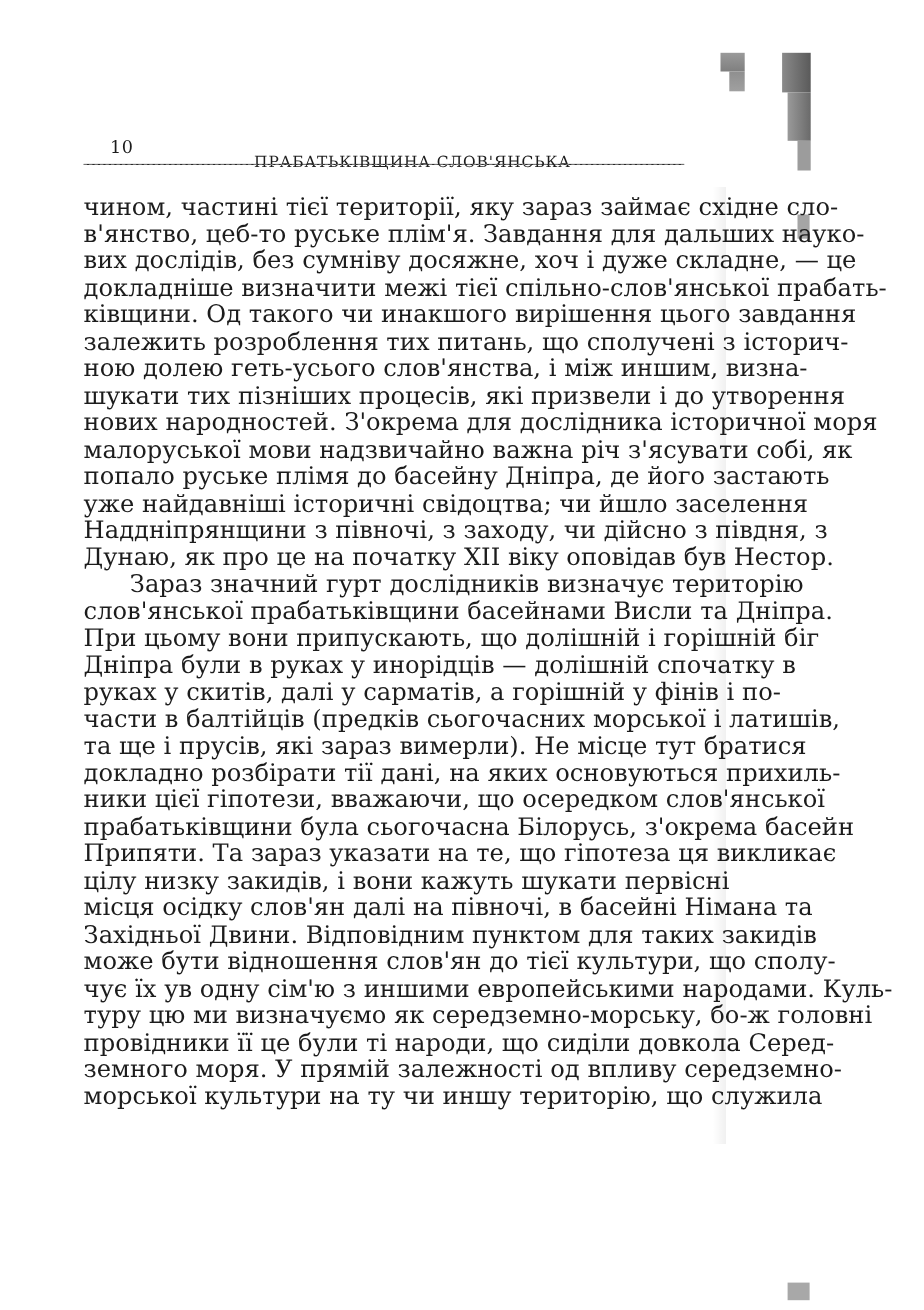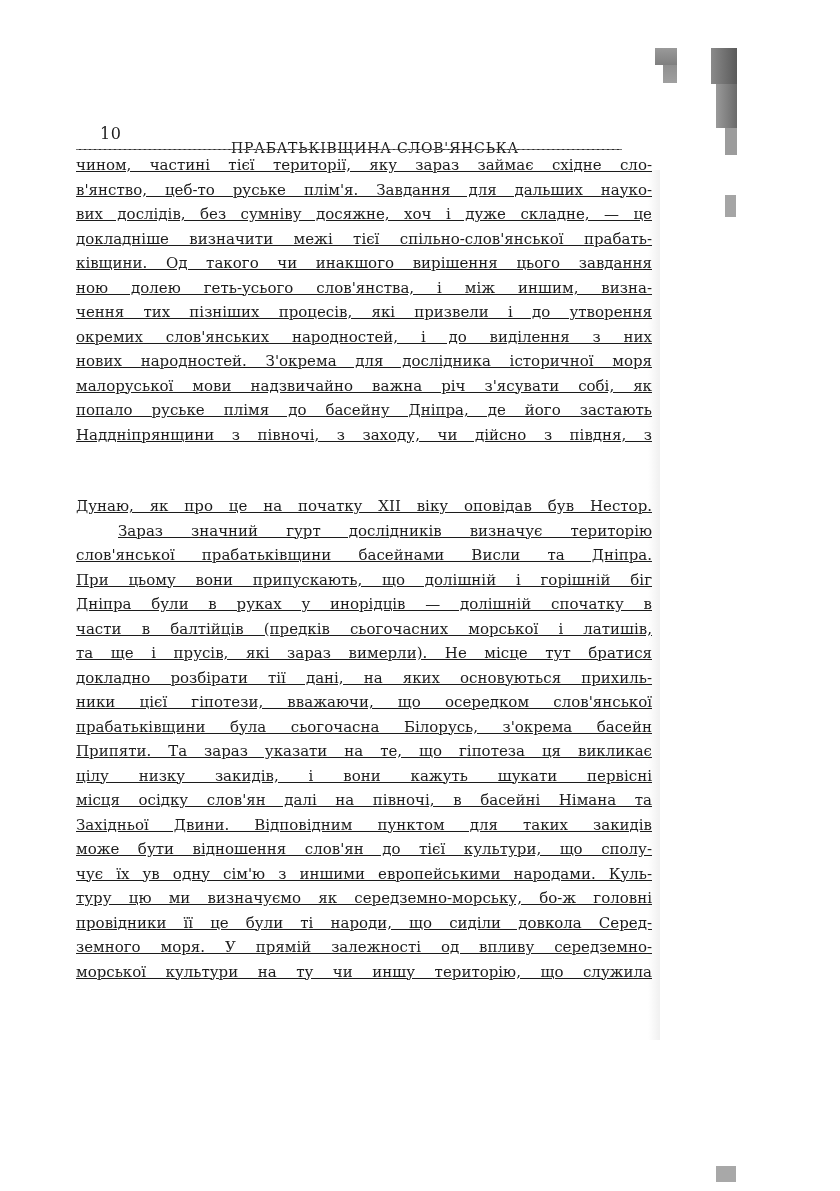--- a/index.html
+++ b/index.html
@@ -80,11 +80,10 @@
     .body-text {
       position: absolute;
       left: 76px;
-      top: 153px;
+      top: 177px;
       width: 576px;
-      font-size: 15px;
+      font-size: 22px;
       line-height: 24.5px;
-      text-decoration: underline;
     }
     .line {
       display: block;

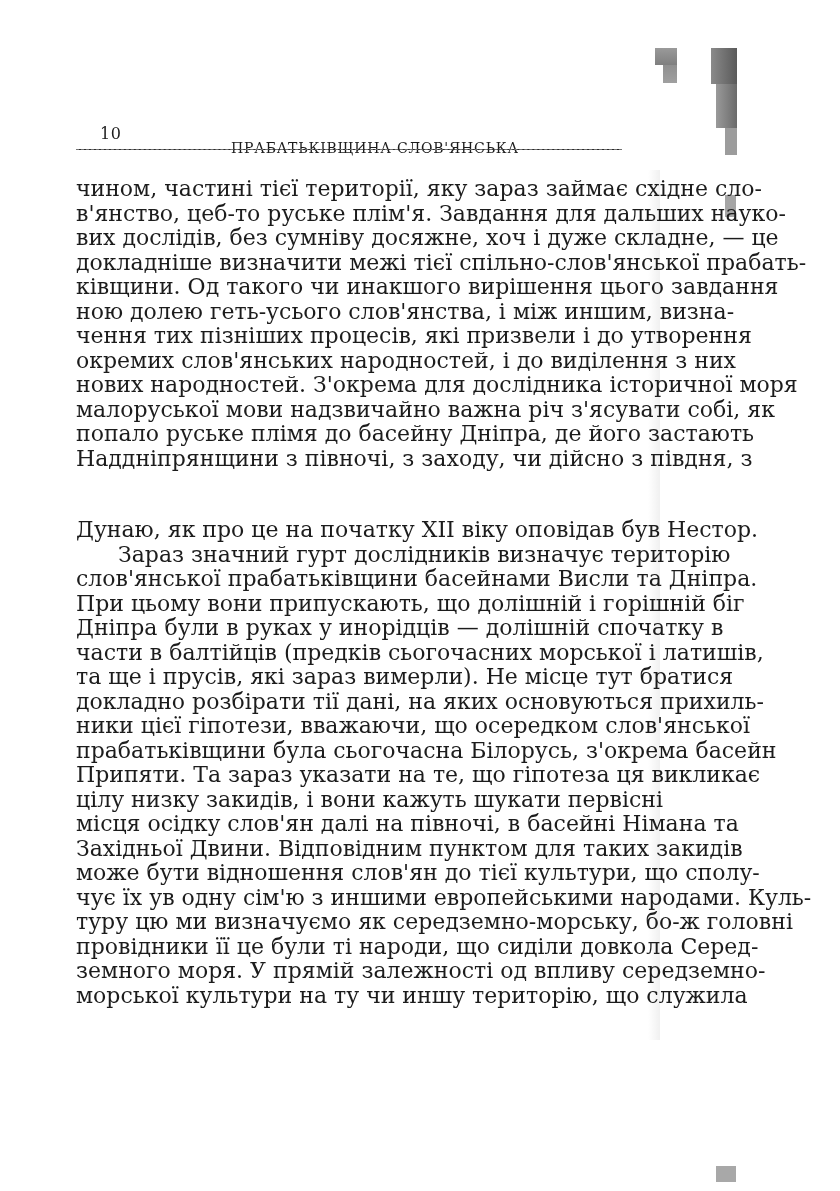--- a/index.html
+++ b/index.html
@@ -129,6 +129,7 @@
       <span class="line">вих дослідів, без сумніву досяжне, хоч і дуже складне, — це</span>
       <span class="line">докладніше визначити межі тієї спільно-слов'янської прабать-</span>
       <span class="line">ківщини. Од такого чи инакшого вирішення цього завдання</span>
+      <span class="line">залежить розроблення тих питань, що сполучені з історич-</span>
       <span class="line">ною долею геть-усього слов'янства, і між иншим, визна-</span>
       <span class="line">чення тих пізніших процесів, які призвели і до утворення</span>
       <span class="line">окремих слов'янських народностей, і до виділення з них</span>

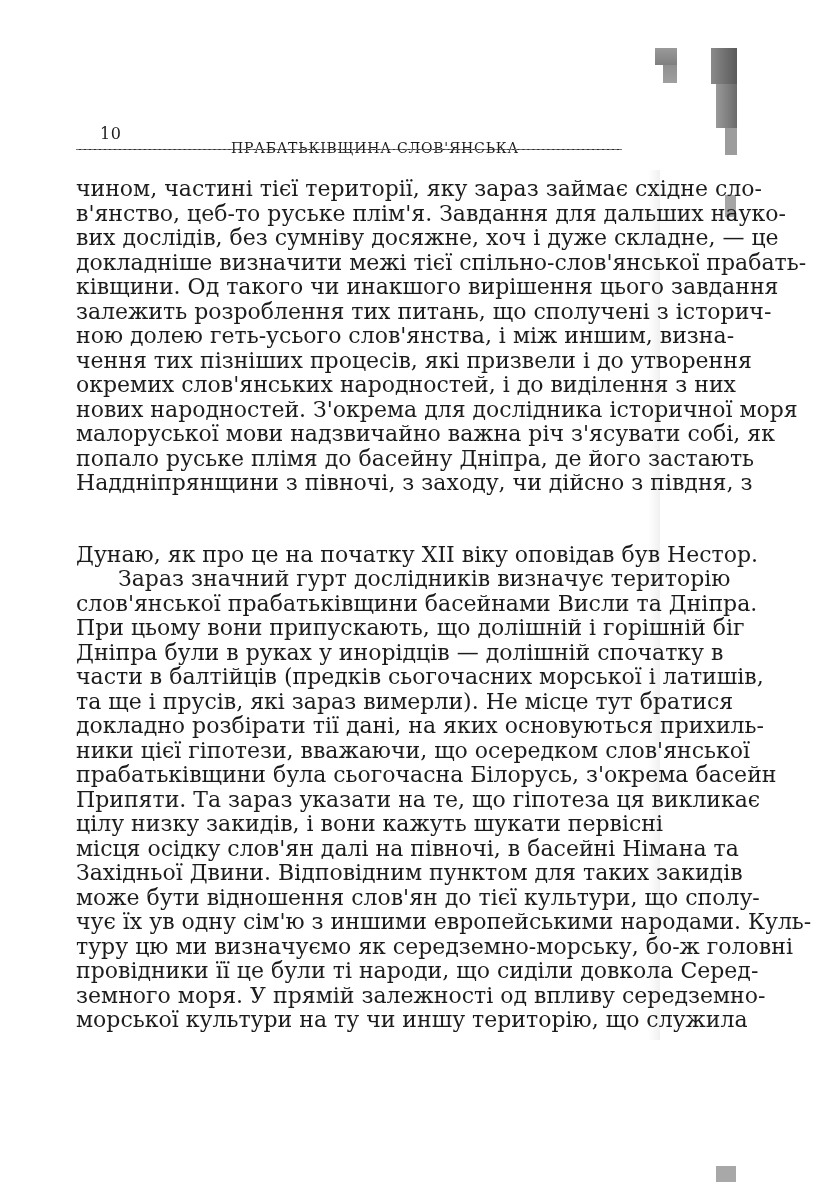--- a/index.html
+++ b/index.html
@@ -131,7 +131,7 @@
       <span class="line">ківщини. Од такого чи инакшого вирішення цього завдання</span>
       <span class="line">залежить розроблення тих питань, що сполучені з історич-</span>
       <span class="line">ною долею геть-усього слов'янства, і між иншим, визна-</span>
-      <span class="line">чення тих пізніших процесів, які призвели і до утворення</span>
+      <span class="line">шукати тих пізніших процесів, які призвели і до утворення</span>
       <span class="line">окремих слов'янських народностей, і до виділення з них</span>
       <span class="line">нових народностей. З'окрема для дослідника історичної моря</span>
       <span class="line">малоруської мови надзвичайно важна річ з'ясувати собі, як</span>

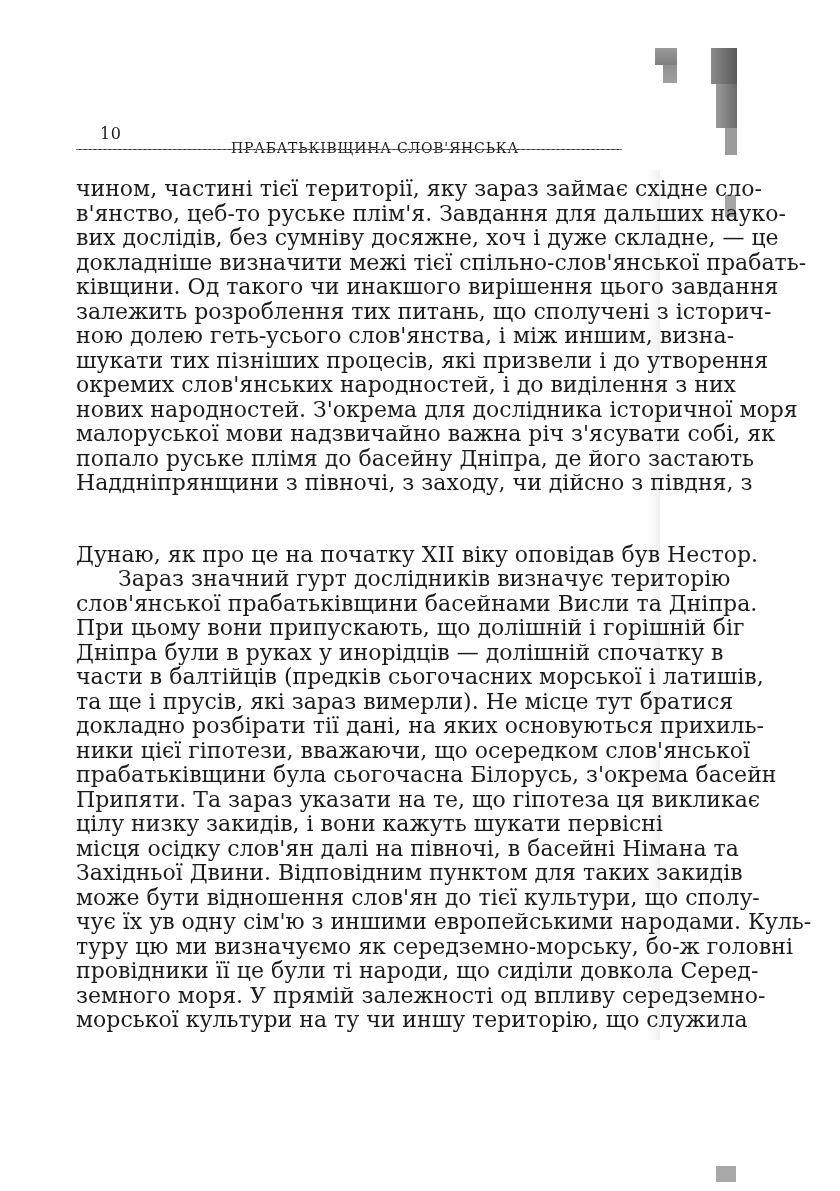--- a/index.html
+++ b/index.html
@@ -132,7 +132,6 @@
       <span class="line">залежить розроблення тих питань, що сполучені з історич-</span>
       <span class="line">ною долею геть-усього слов'янства, і між иншим, визна-</span>
       <span class="line">шукати тих пізніших процесів, які призвели і до утворення</span>
-      <span class="line">окремих слов'янських народностей, і до виділення з них</span>
       <span class="line">нових народностей. З'окрема для дослідника історичної моря</span>
       <span class="line">малоруської мови надзвичайно важна річ з'ясувати собі, як</span>
       <span class="line">попало руське плімя до басейну Дніпра, де його застають</span>

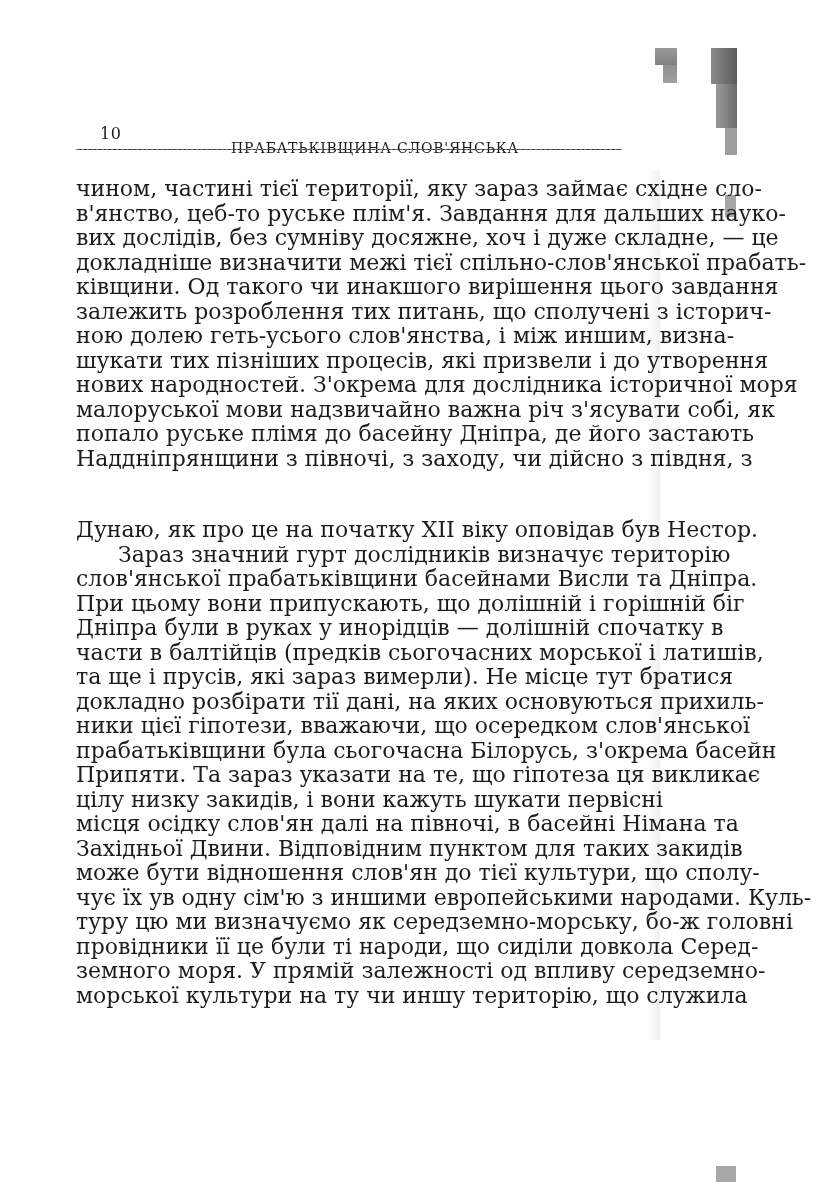--- a/index.html
+++ b/index.html
@@ -135,6 +135,7 @@
       <span class="line">нових народностей. З'окрема для дослідника історичної моря</span>
       <span class="line">малоруської мови надзвичайно важна річ з'ясувати собі, як</span>
       <span class="line">попало руське плімя до басейну Дніпра, де його застають</span>
+      <span class="line">уже найдавніші історичні свідоцтва; чи йшло заселення</span>
       <span class="line">Наддніпрянщини з півночі, з заходу, чи дійсно з півдня, з</span>
       <span class="line last">Дунаю, як про це на початку XII віку оповідав був Нестор.</span>
     </div>

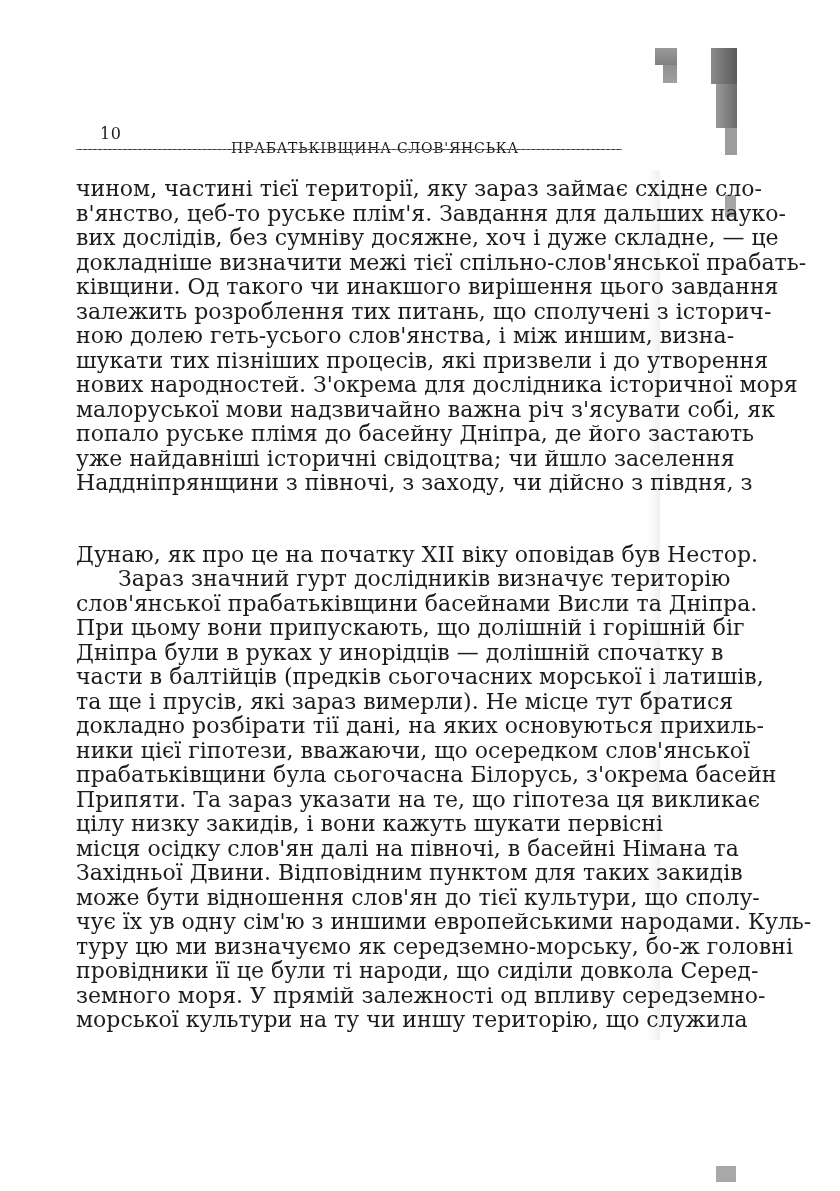--- a/index.html
+++ b/index.html
@@ -94,7 +94,6 @@
     }
     .line.last {
       text-align-last: justify;
-      margin-top: 47px;
     }
     .line.indent {
       padding-left: 42px;

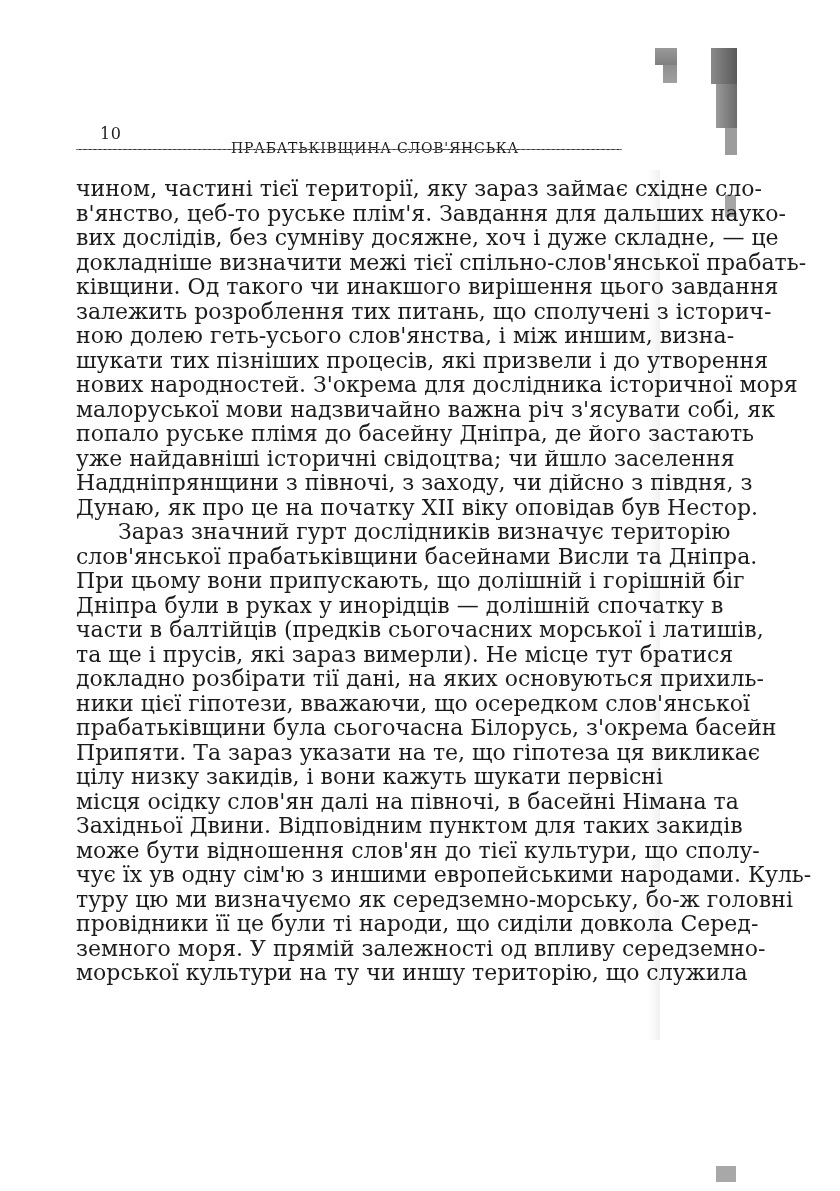--- a/index.html
+++ b/index.html
@@ -143,6 +143,7 @@
       <span class="line">слов'янської прабатьківщини басейнами Висли та Дніпра.</span>
       <span class="line">При цьому вони припускають, що долішній і горішній біг</span>
       <span class="line">Дніпра були в руках у инорідців — долішній спочатку в</span>
+      <span class="line">руках у скитів, далі у сарматів, а горішній у фінів і по-</span>
       <span class="line">части в балтійців (предків сьогочасних морської і латишів,</span>
       <span class="line">та ще і прусів, які зараз вимерли). Не місце тут братися</span>
       <span class="line">докладно розбірати тії дані, на яких основуються прихиль-</span>

